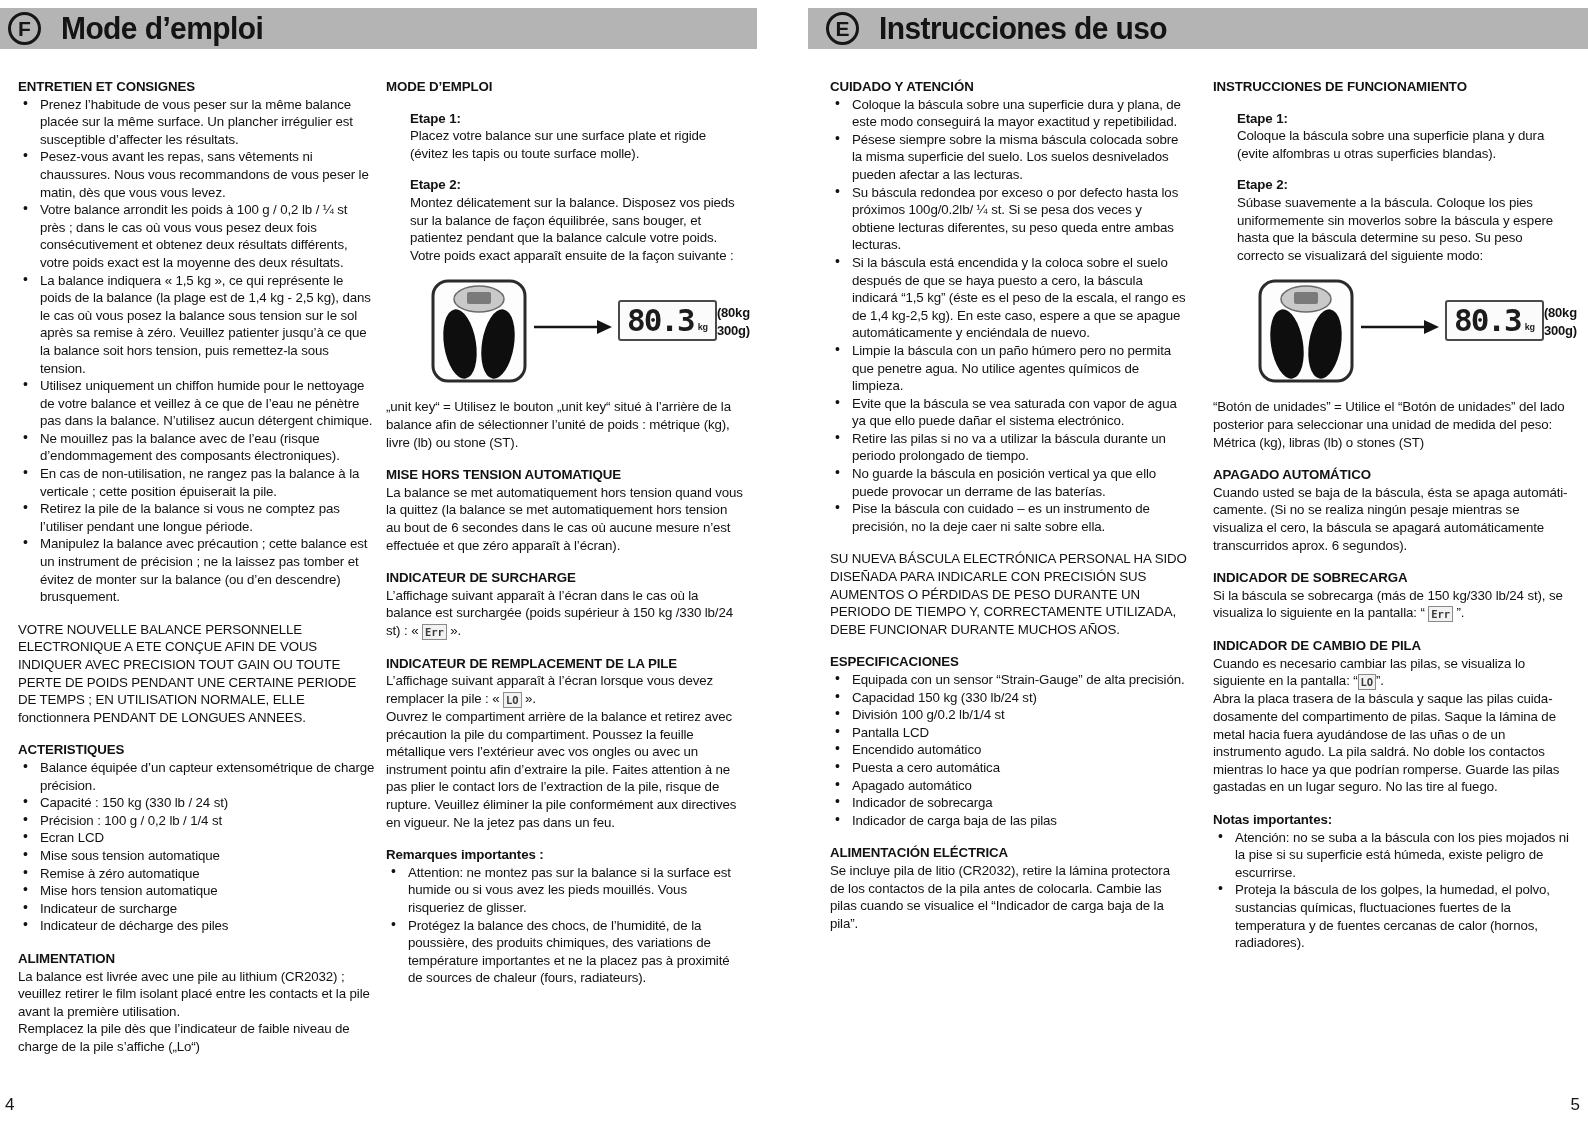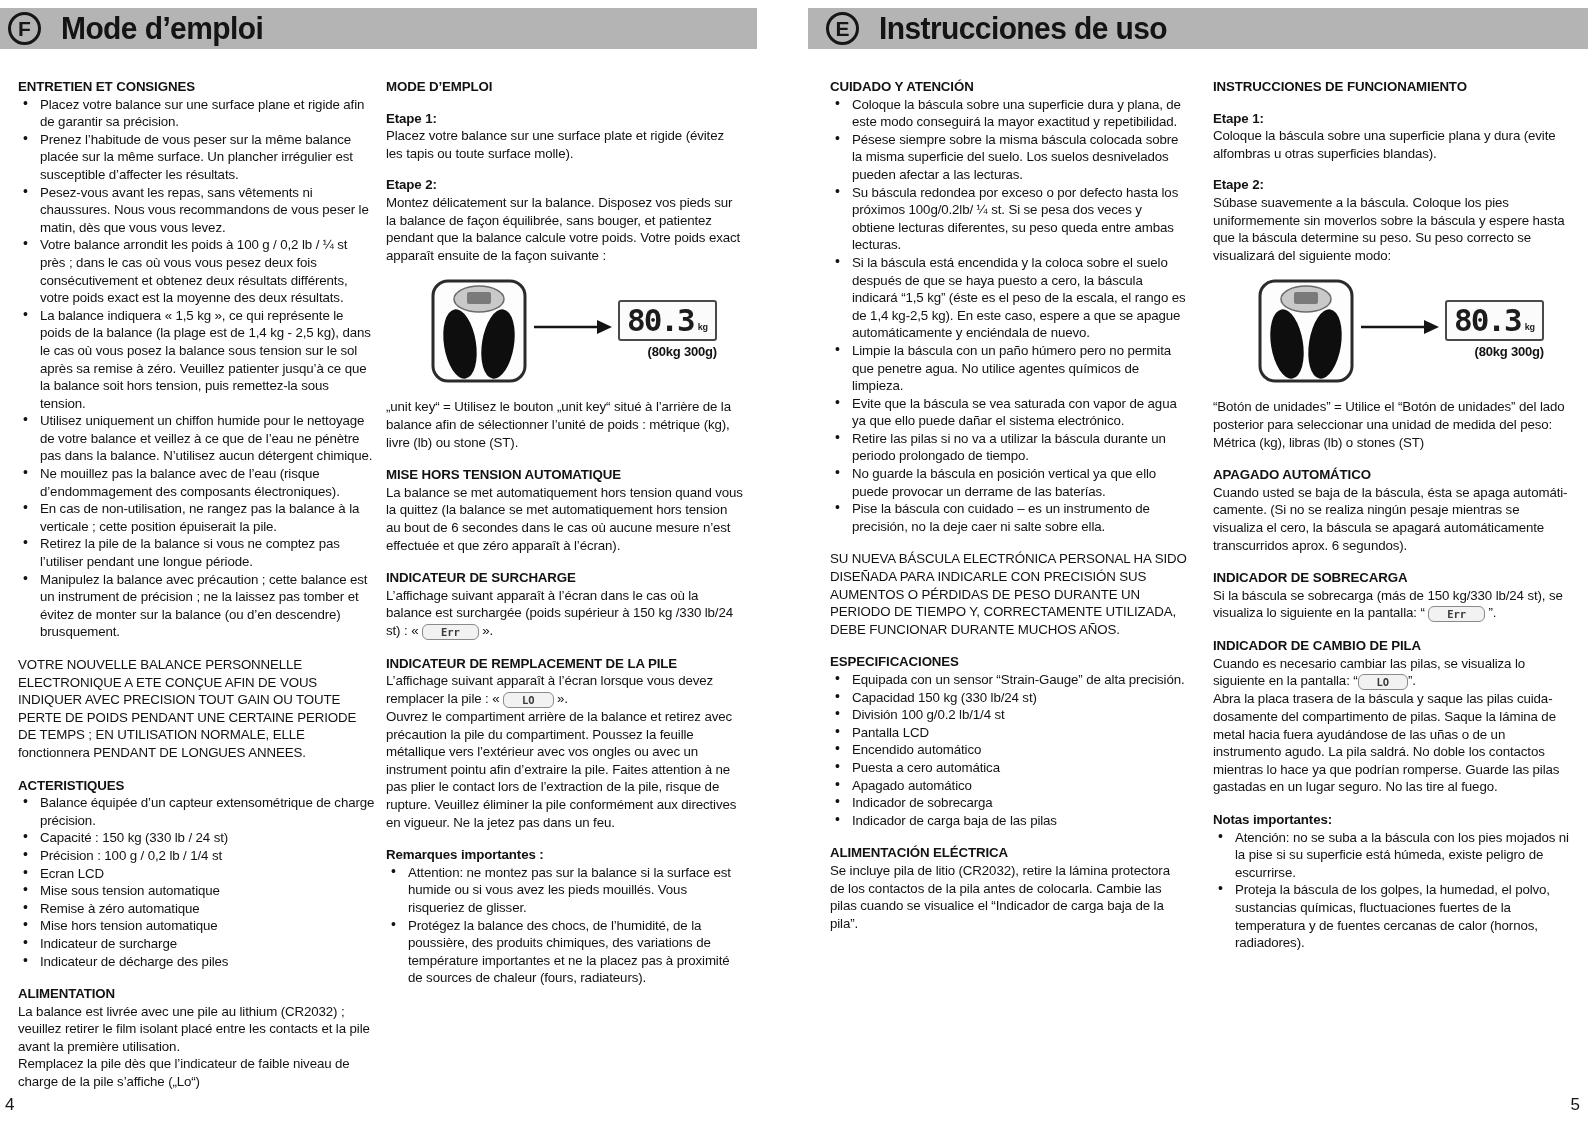--- a/index.html
+++ b/index.html
@@ -86,7 +86,6 @@
     <div class="section">
       <div class="sec-heading">ENTRETIEN ET CONSIGNES</div>
       <div>
-          <div class="bullet-item">Placez votre balance sur une surface plane et rigide afin de garantir sa précision.</div>
           <div class="bullet-item">Prenez l’habitude de vous peser sur la même balance placée sur la même surface. Un plancher irrégulier est susceptible d’affecter les résultats.</div>
           <div class="bullet-item">Pesez-vous avant les repas, sans vêtements ni chaussures. Nous vous recommandons de vous peser le matin, dès que vous vous levez.</div>
           <div class="bullet-item">Votre balance arrondit les poids à 100 g / 0,2 lb / ¼ st près ; dans le cas où vous vous pesez deux fois consécutivement et obtenez deux résultats différents, votre poids exact est la moyenne des deux résultats.</div>

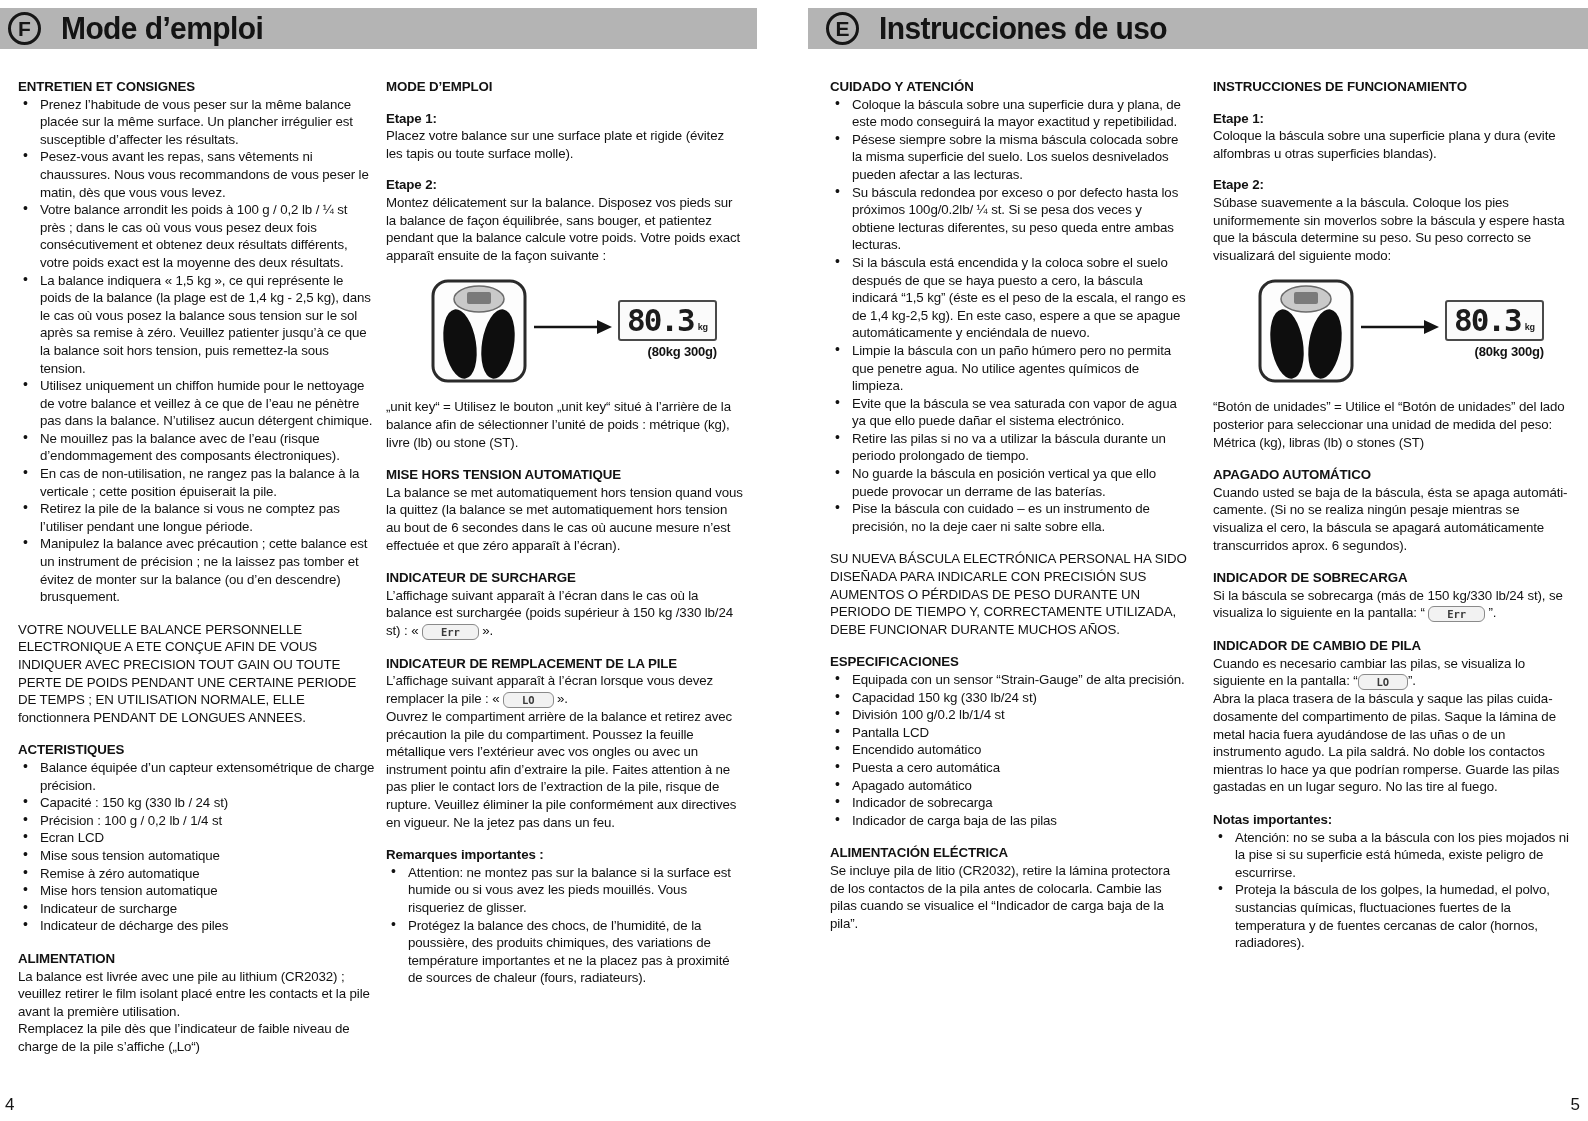--- a/index.html
+++ b/index.html
@@ -46,7 +46,7 @@
   .bullet-item::before{content:"\2022";position:absolute;left:5px;top:-1px;font-size:14px;}
   .para{margin:0;}
   .step-label{font-weight:bold;}
-  .step{margin-top:14px;}
+  .step{margin-top:14px;margin-left:24px;}
 
   .figure{display:flex;align-items:flex-start;margin:14px 0 14px 44px;}
   .scale-svg{flex:0 0 auto;}

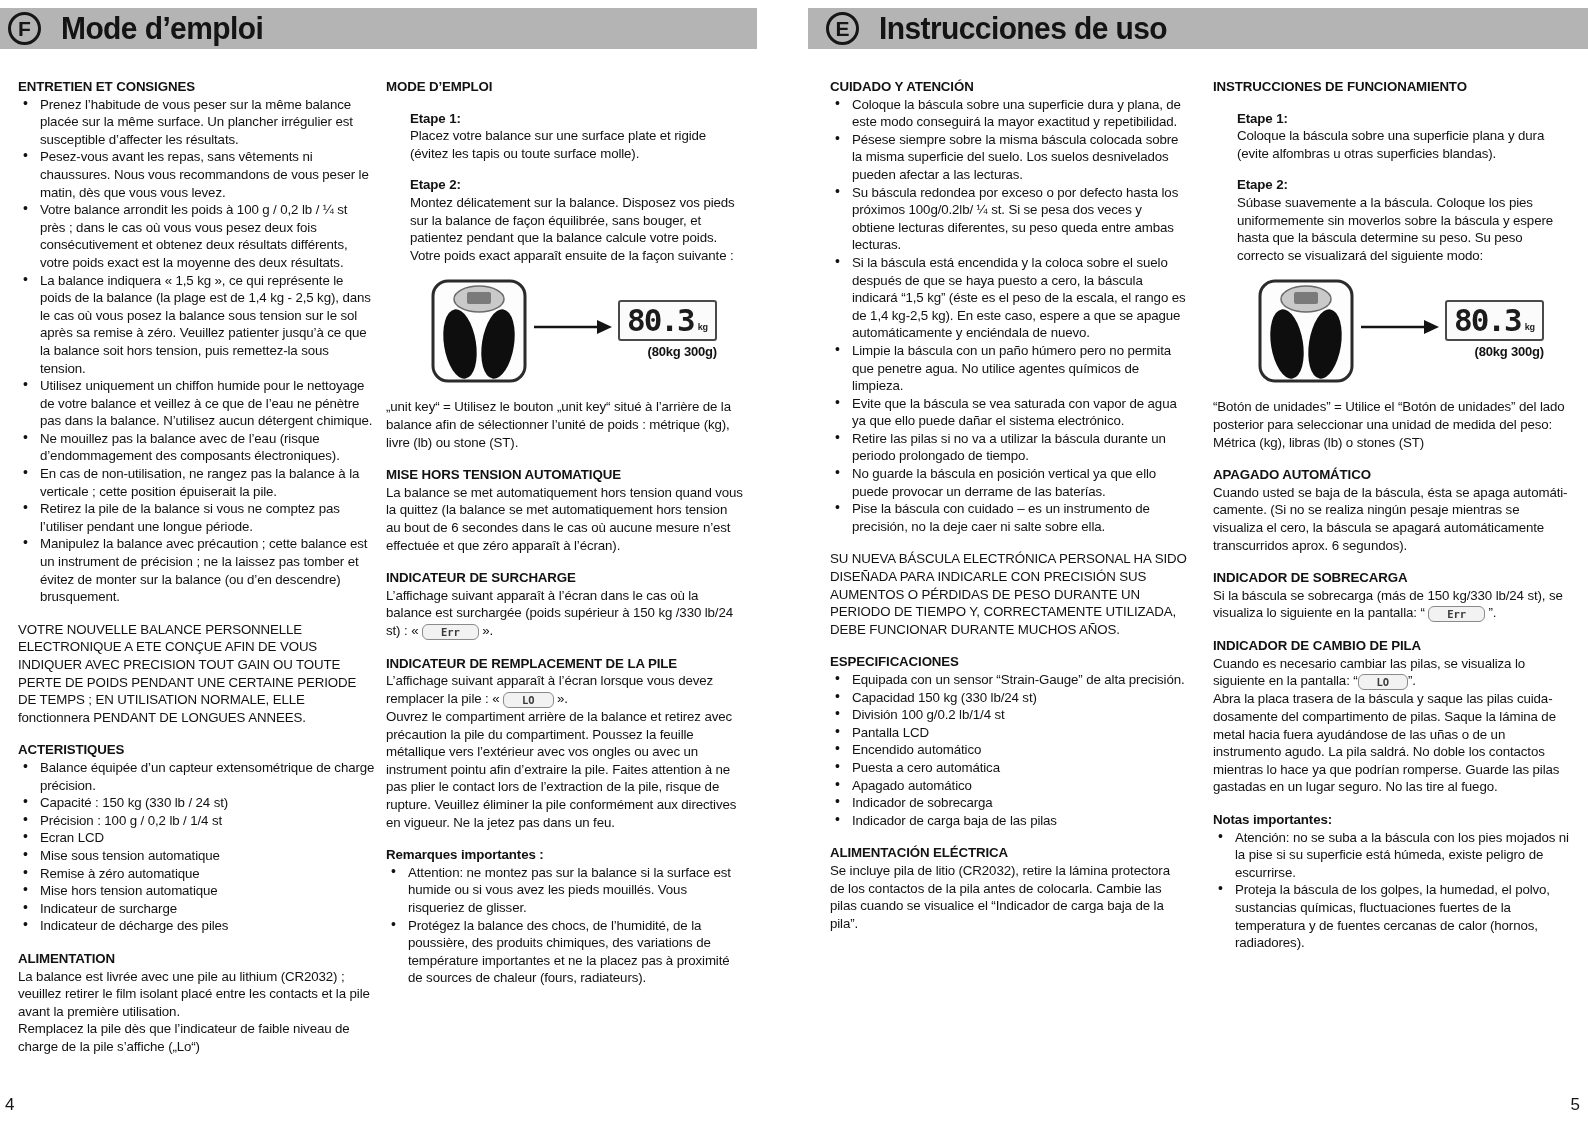--- a/index.html
+++ b/index.html
@@ -51,7 +51,7 @@
   .figure{display:flex;align-items:flex-start;margin:14px 0 14px 44px;}
   .scale-svg{flex:0 0 auto;}
   .arrow-svg{flex:0 0 auto;margin:42px 6px 0 6px;}
-  .display-wrap{display:flex;flex-direction:column;align-items:flex-end;margin-top:22px;}
+  .display-wrap{display:flex;align-items:center;margin-top:22px;}
   .lcd{
     border:2px solid #4a4a4a;border-radius:3px;background:#fbfbfb;
     padding:1px 7px 2px 7px;display:flex;align-items:flex-end;

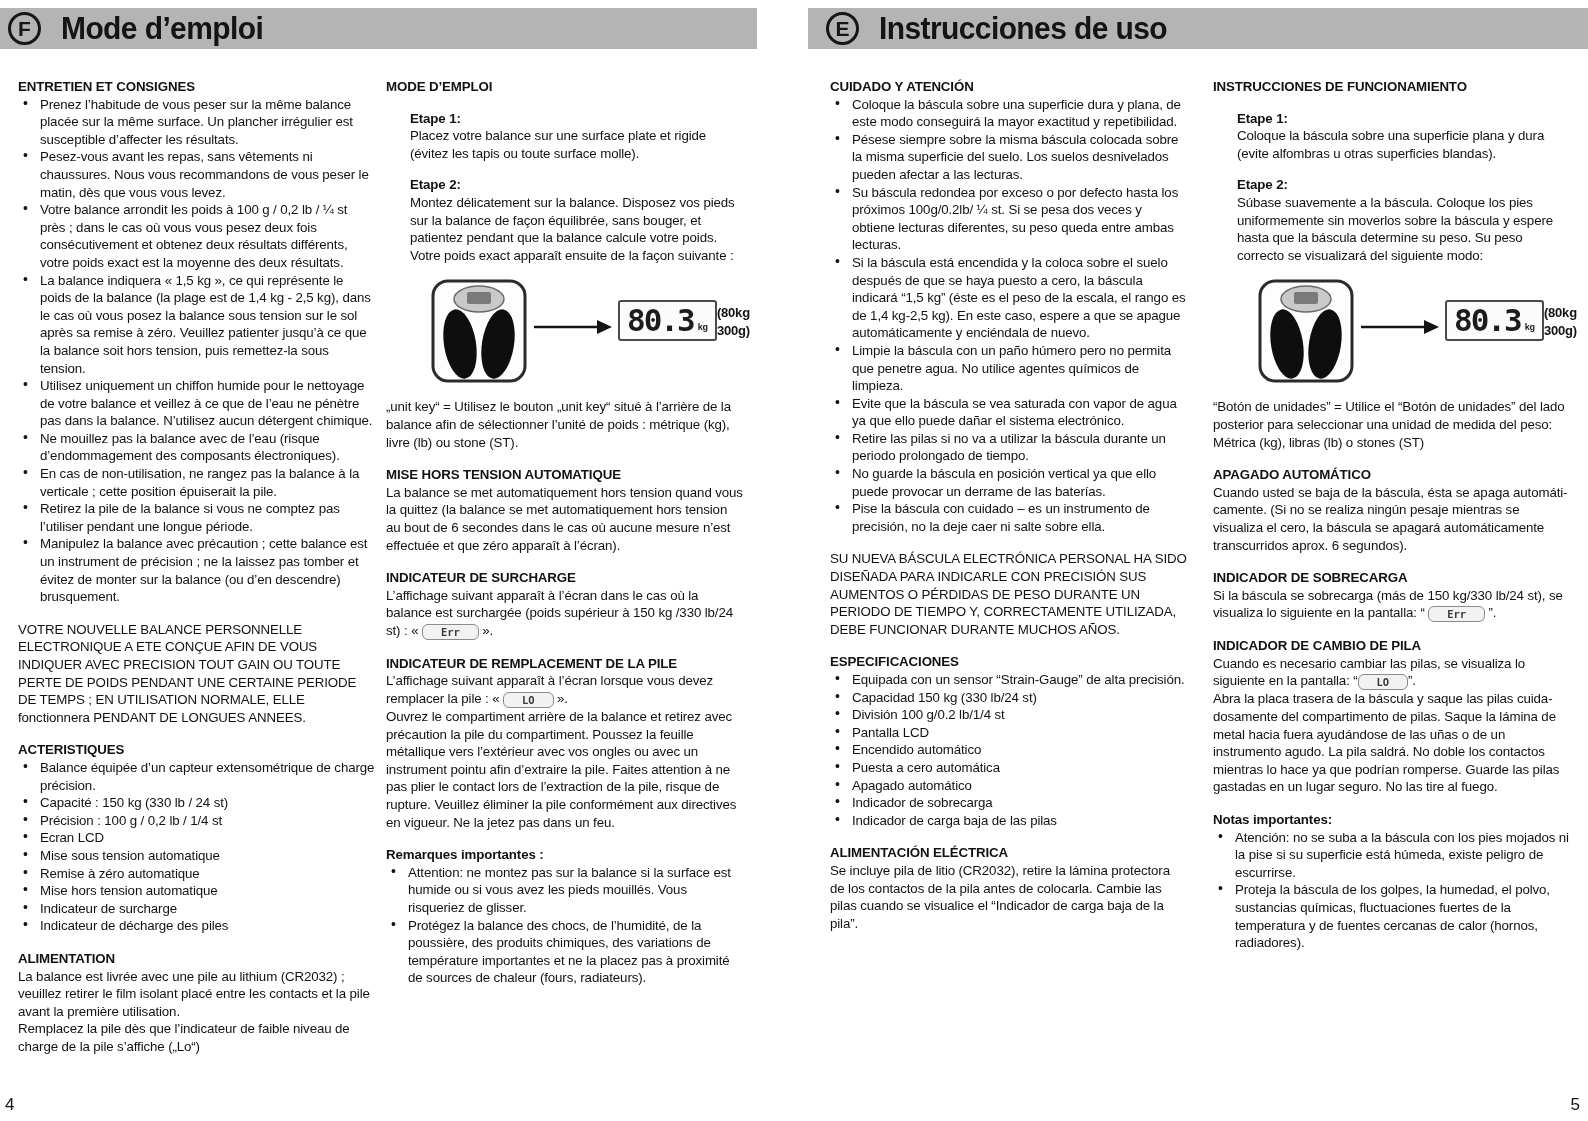--- a/index.html
+++ b/index.html
@@ -64,9 +64,9 @@
   .figure-caption{font-size:13px;font-weight:bold;margin-top:2px;letter-spacing:-0.2px;}
 
   .lcd-chip{
-    display:inline-block;border:1.5px solid #8a8a8a;border-radius:6px;background:#f2f2f2;
+    display:inline-block;border:1.5px solid #8a8a8a;border-radius:0;background:#f2f2f2;
     font-family:"DejaVu Sans Mono", monospace;font-size:10.5px;font-weight:bold;
-    line-height:12px;padding:1px 18px;color:#3a3a3a;vertical-align:-1px;
+    line-height:12px;padding:1px 2px;color:#3a3a3a;vertical-align:-1px;
   }
 
   .page-num{position:absolute;bottom:6px;font-size:17px;color:#161616;}

